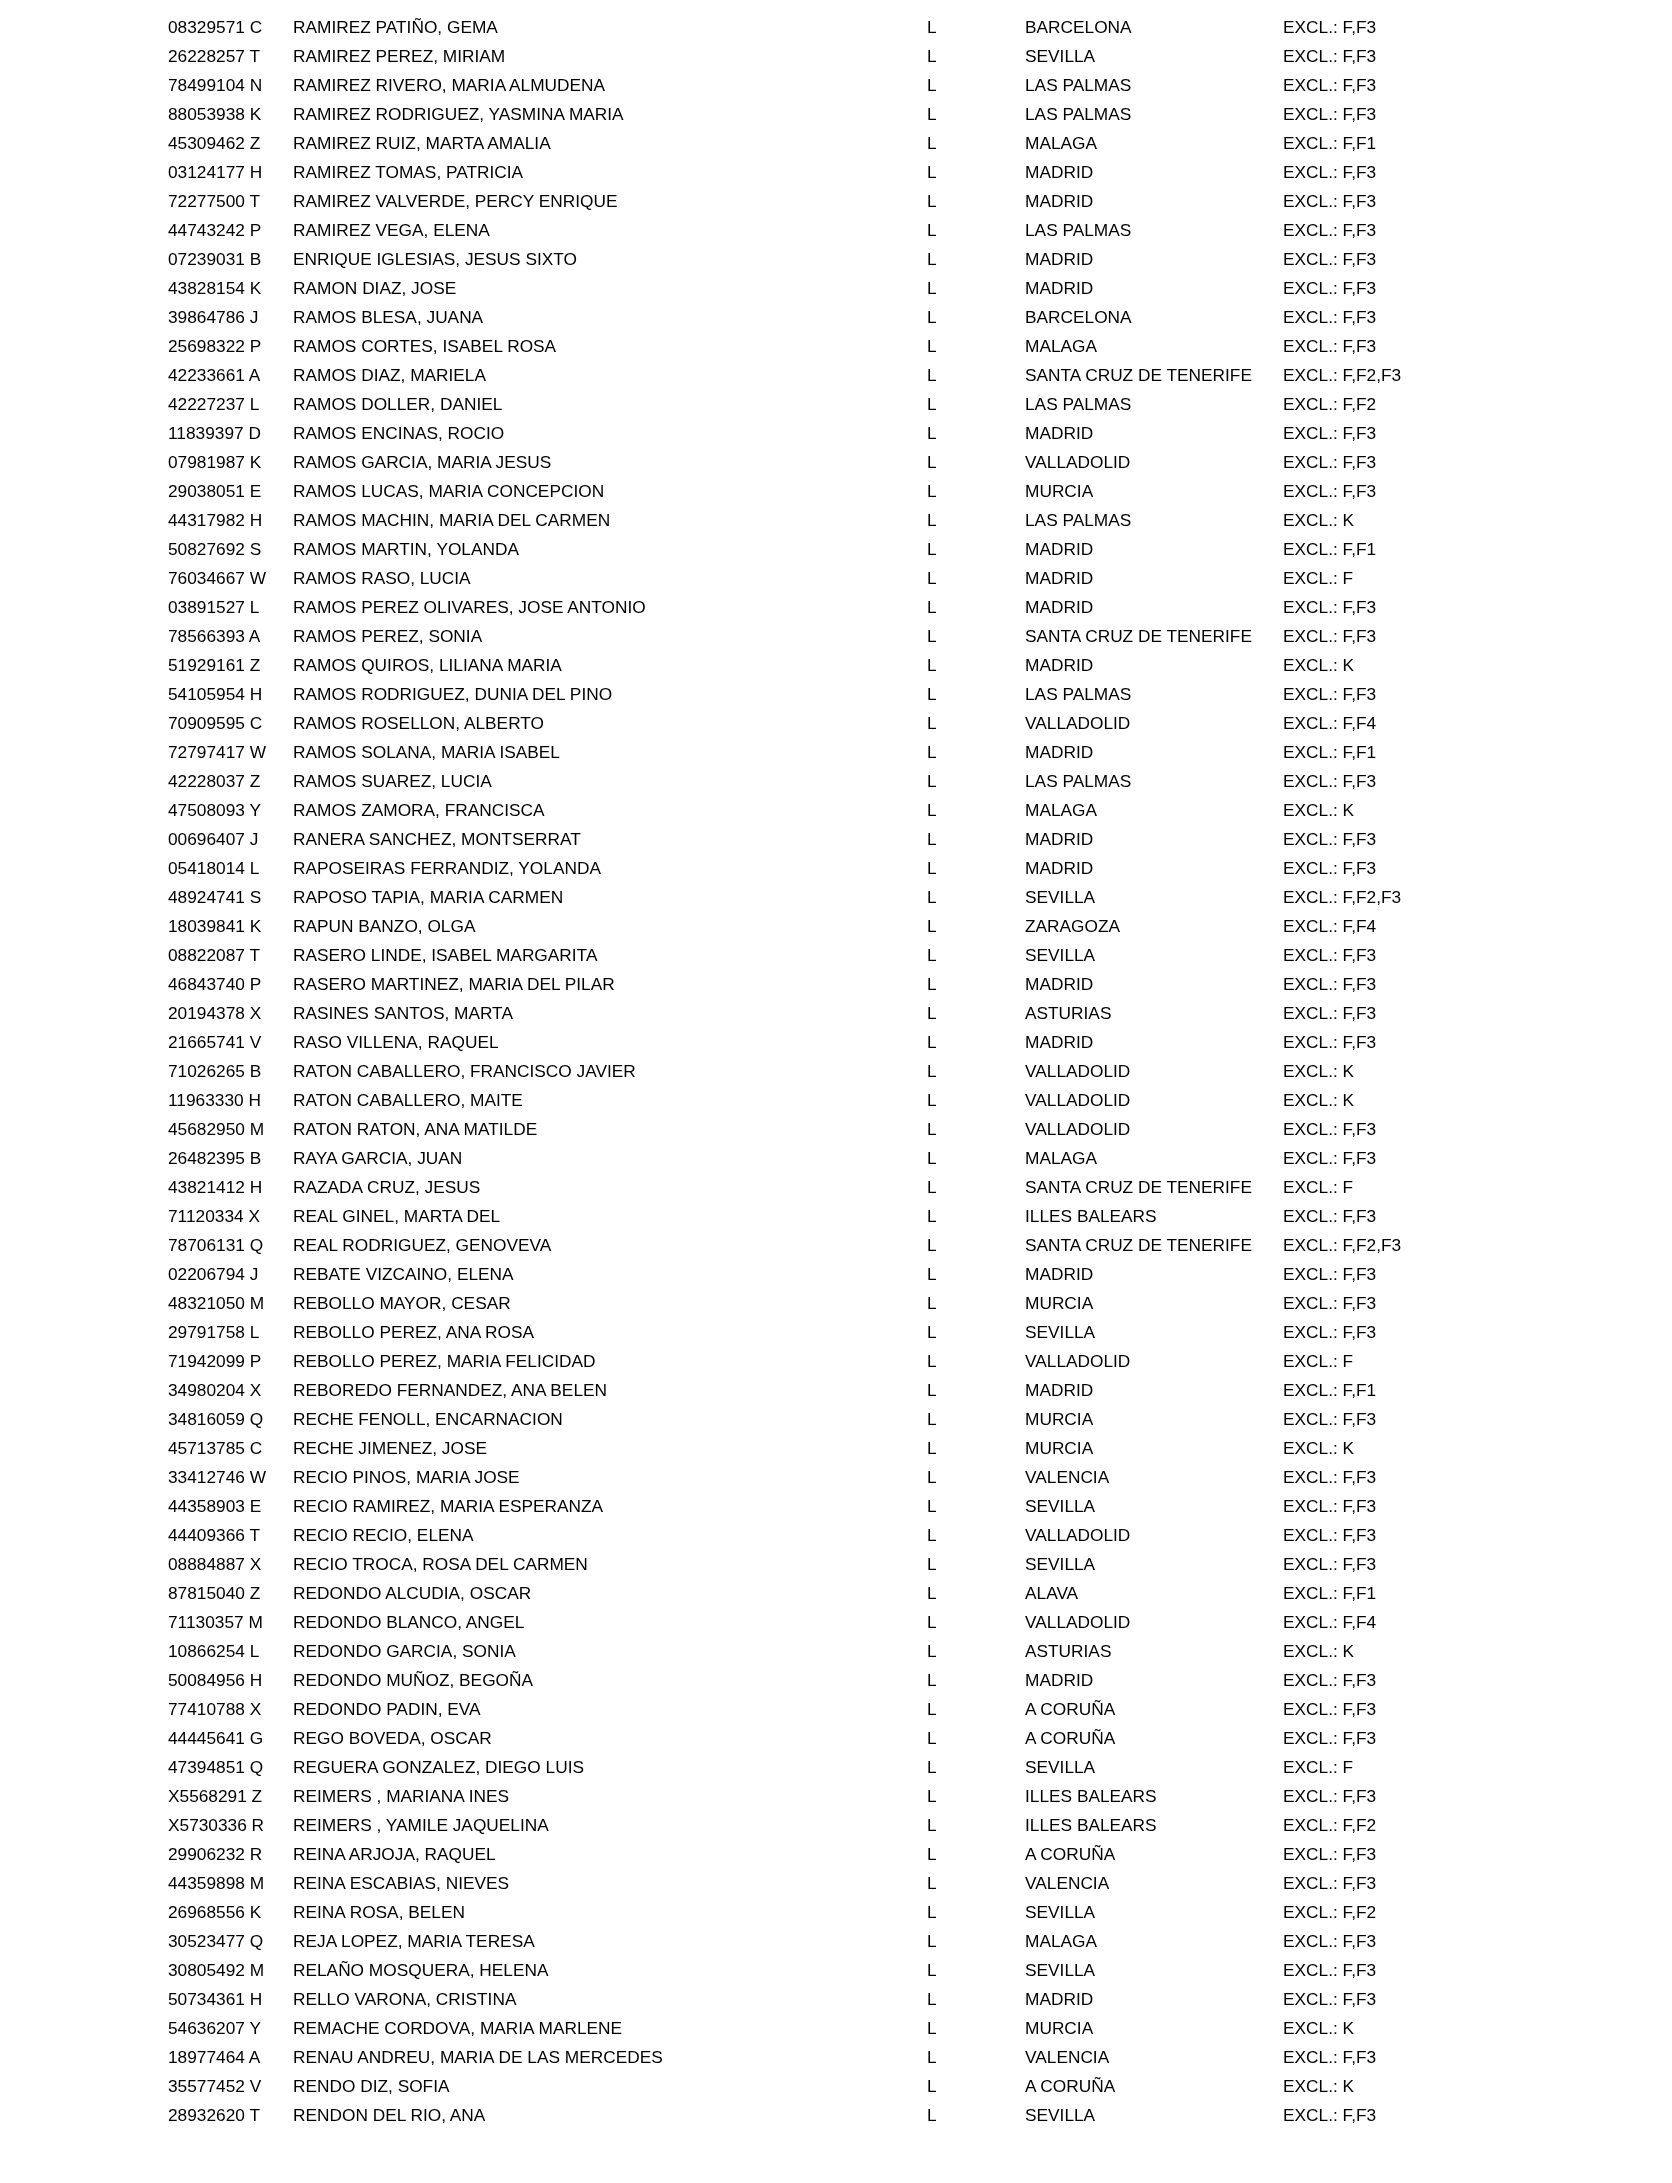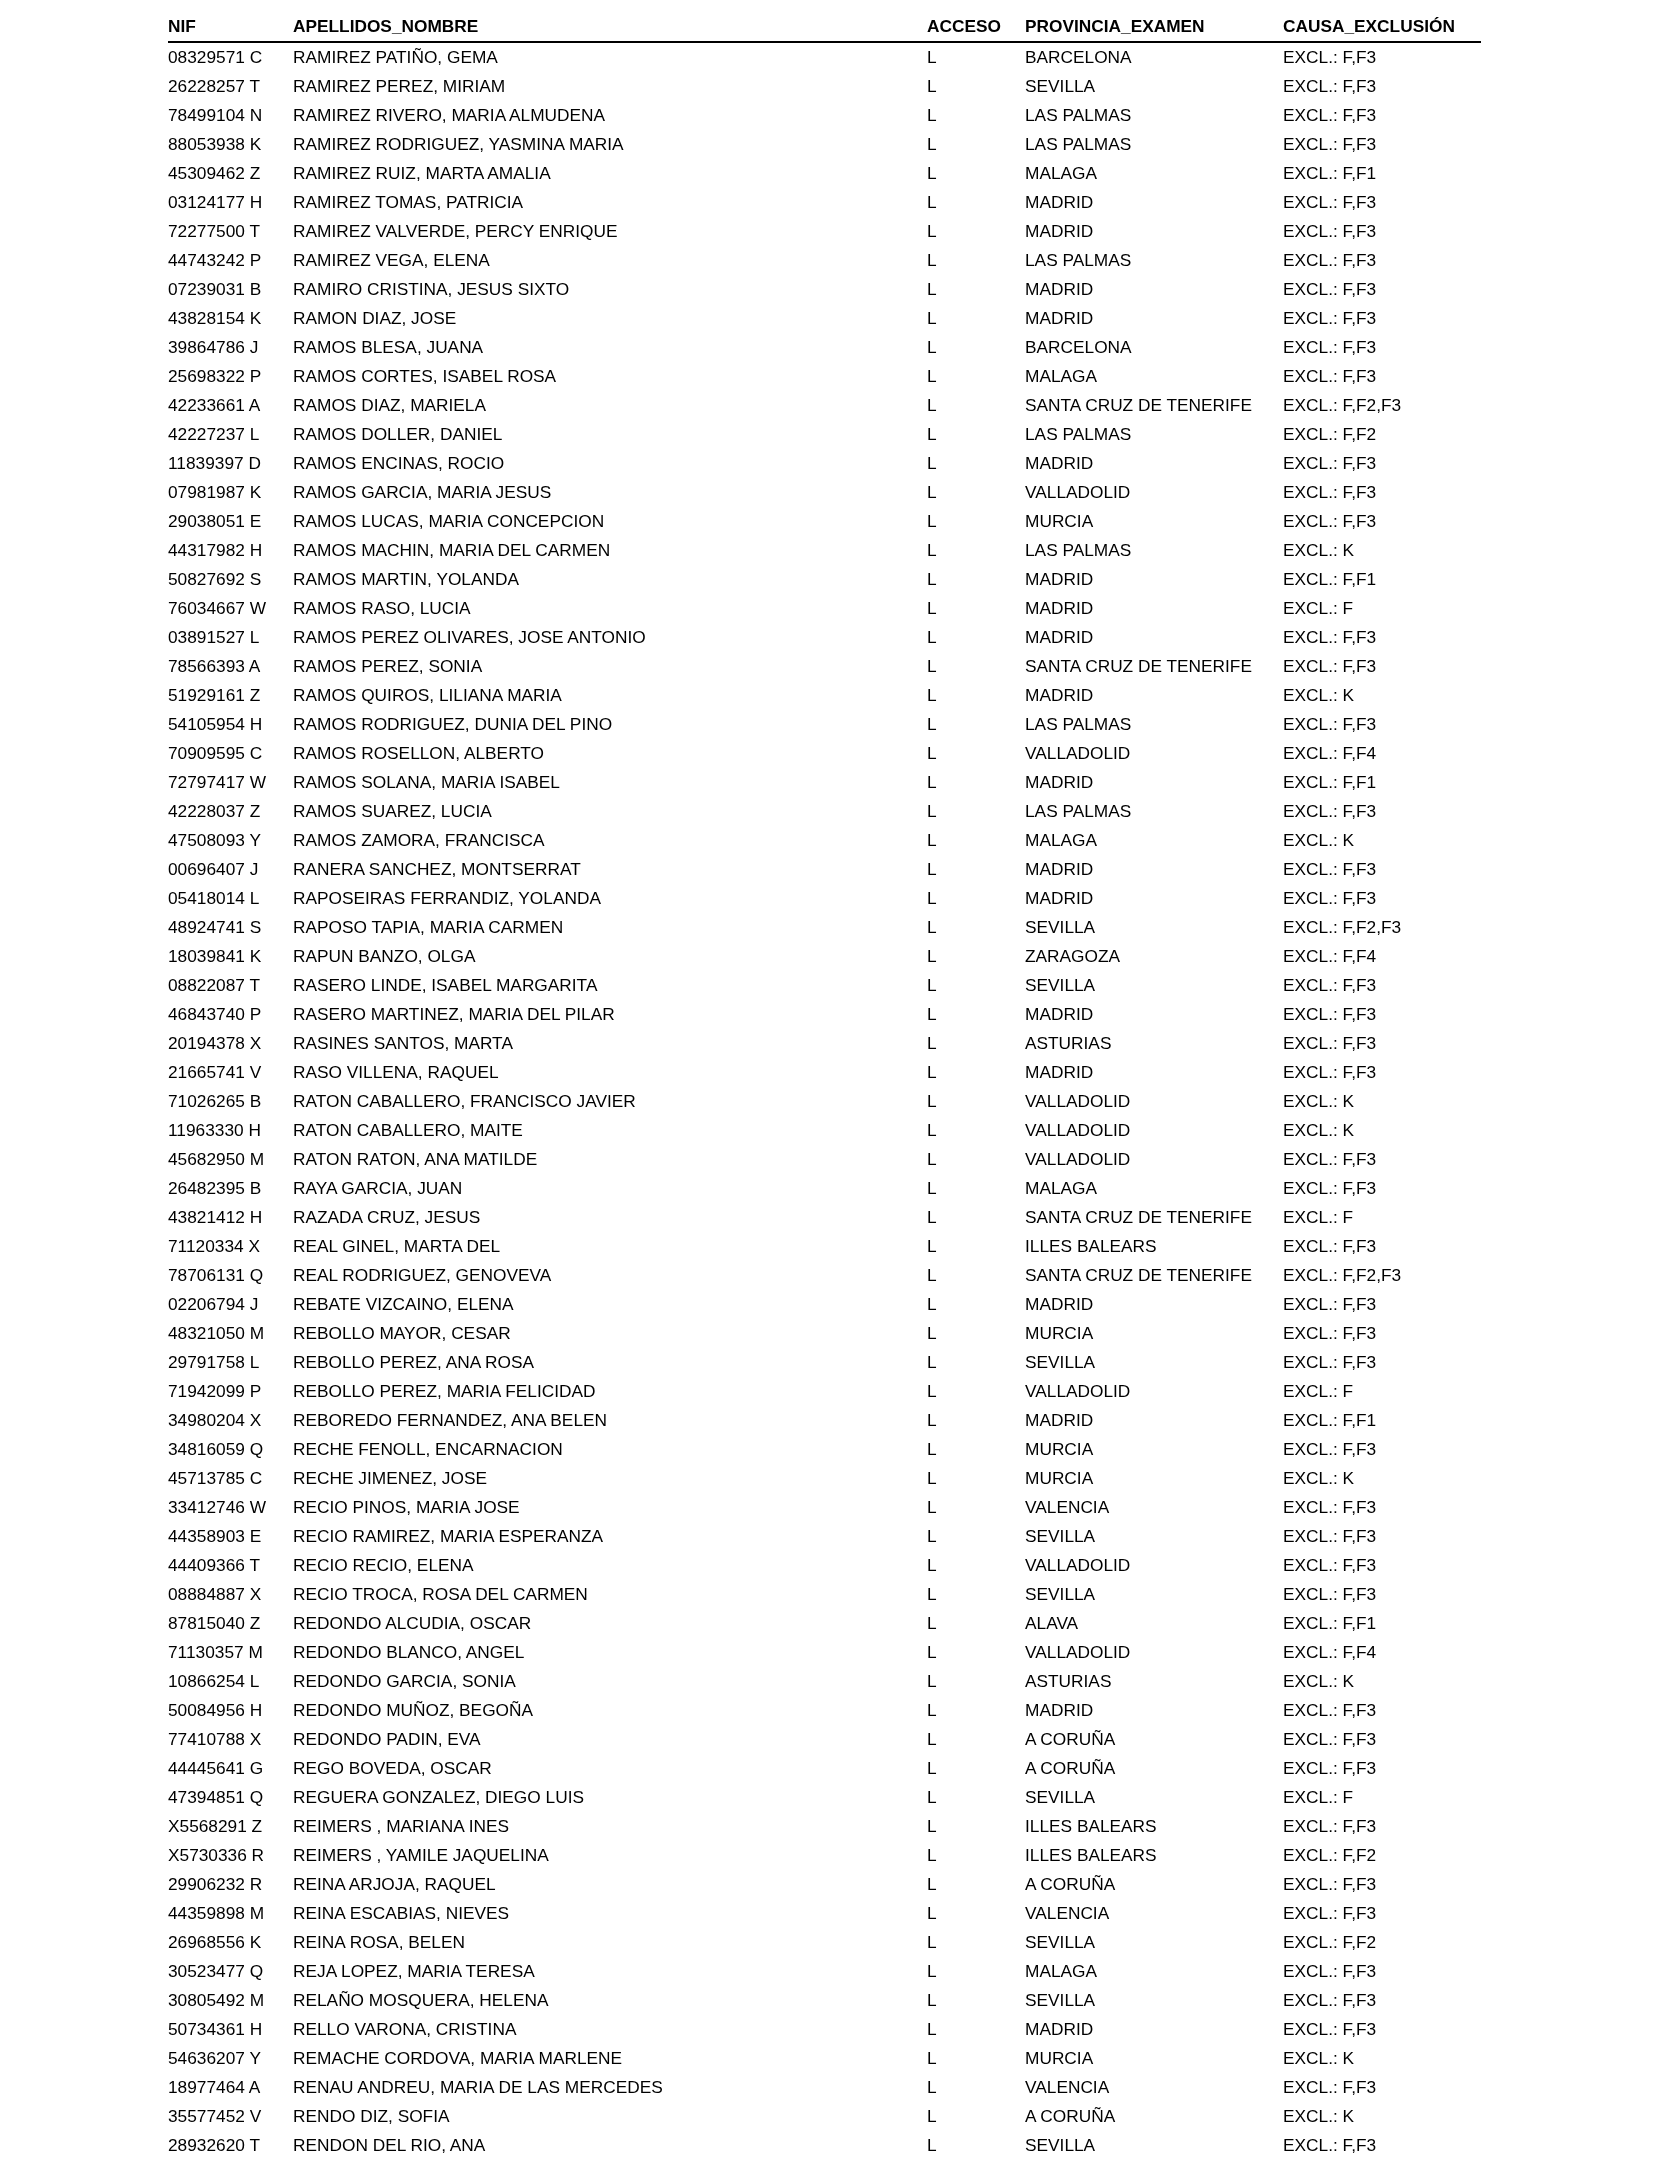--- a/index.html
+++ b/index.html
@@ -48,13 +48,6 @@
 
 <div class="page">
   <div class="doc-table">
-    <div class="thead">
-      <div class="cell">NIF</div>
-      <div class="cell">APELLIDOS_NOMBRE</div>
-      <div class="cell">ACCESO</div>
-      <div class="cell">PROVINCIA_EXAMEN</div>
-      <div class="cell">CAUSA_EXCLUSIÓN</div>
-    </div>
     <div class="tbody">
         <div class="trow">
           <div class="cell">08329571 C</div>

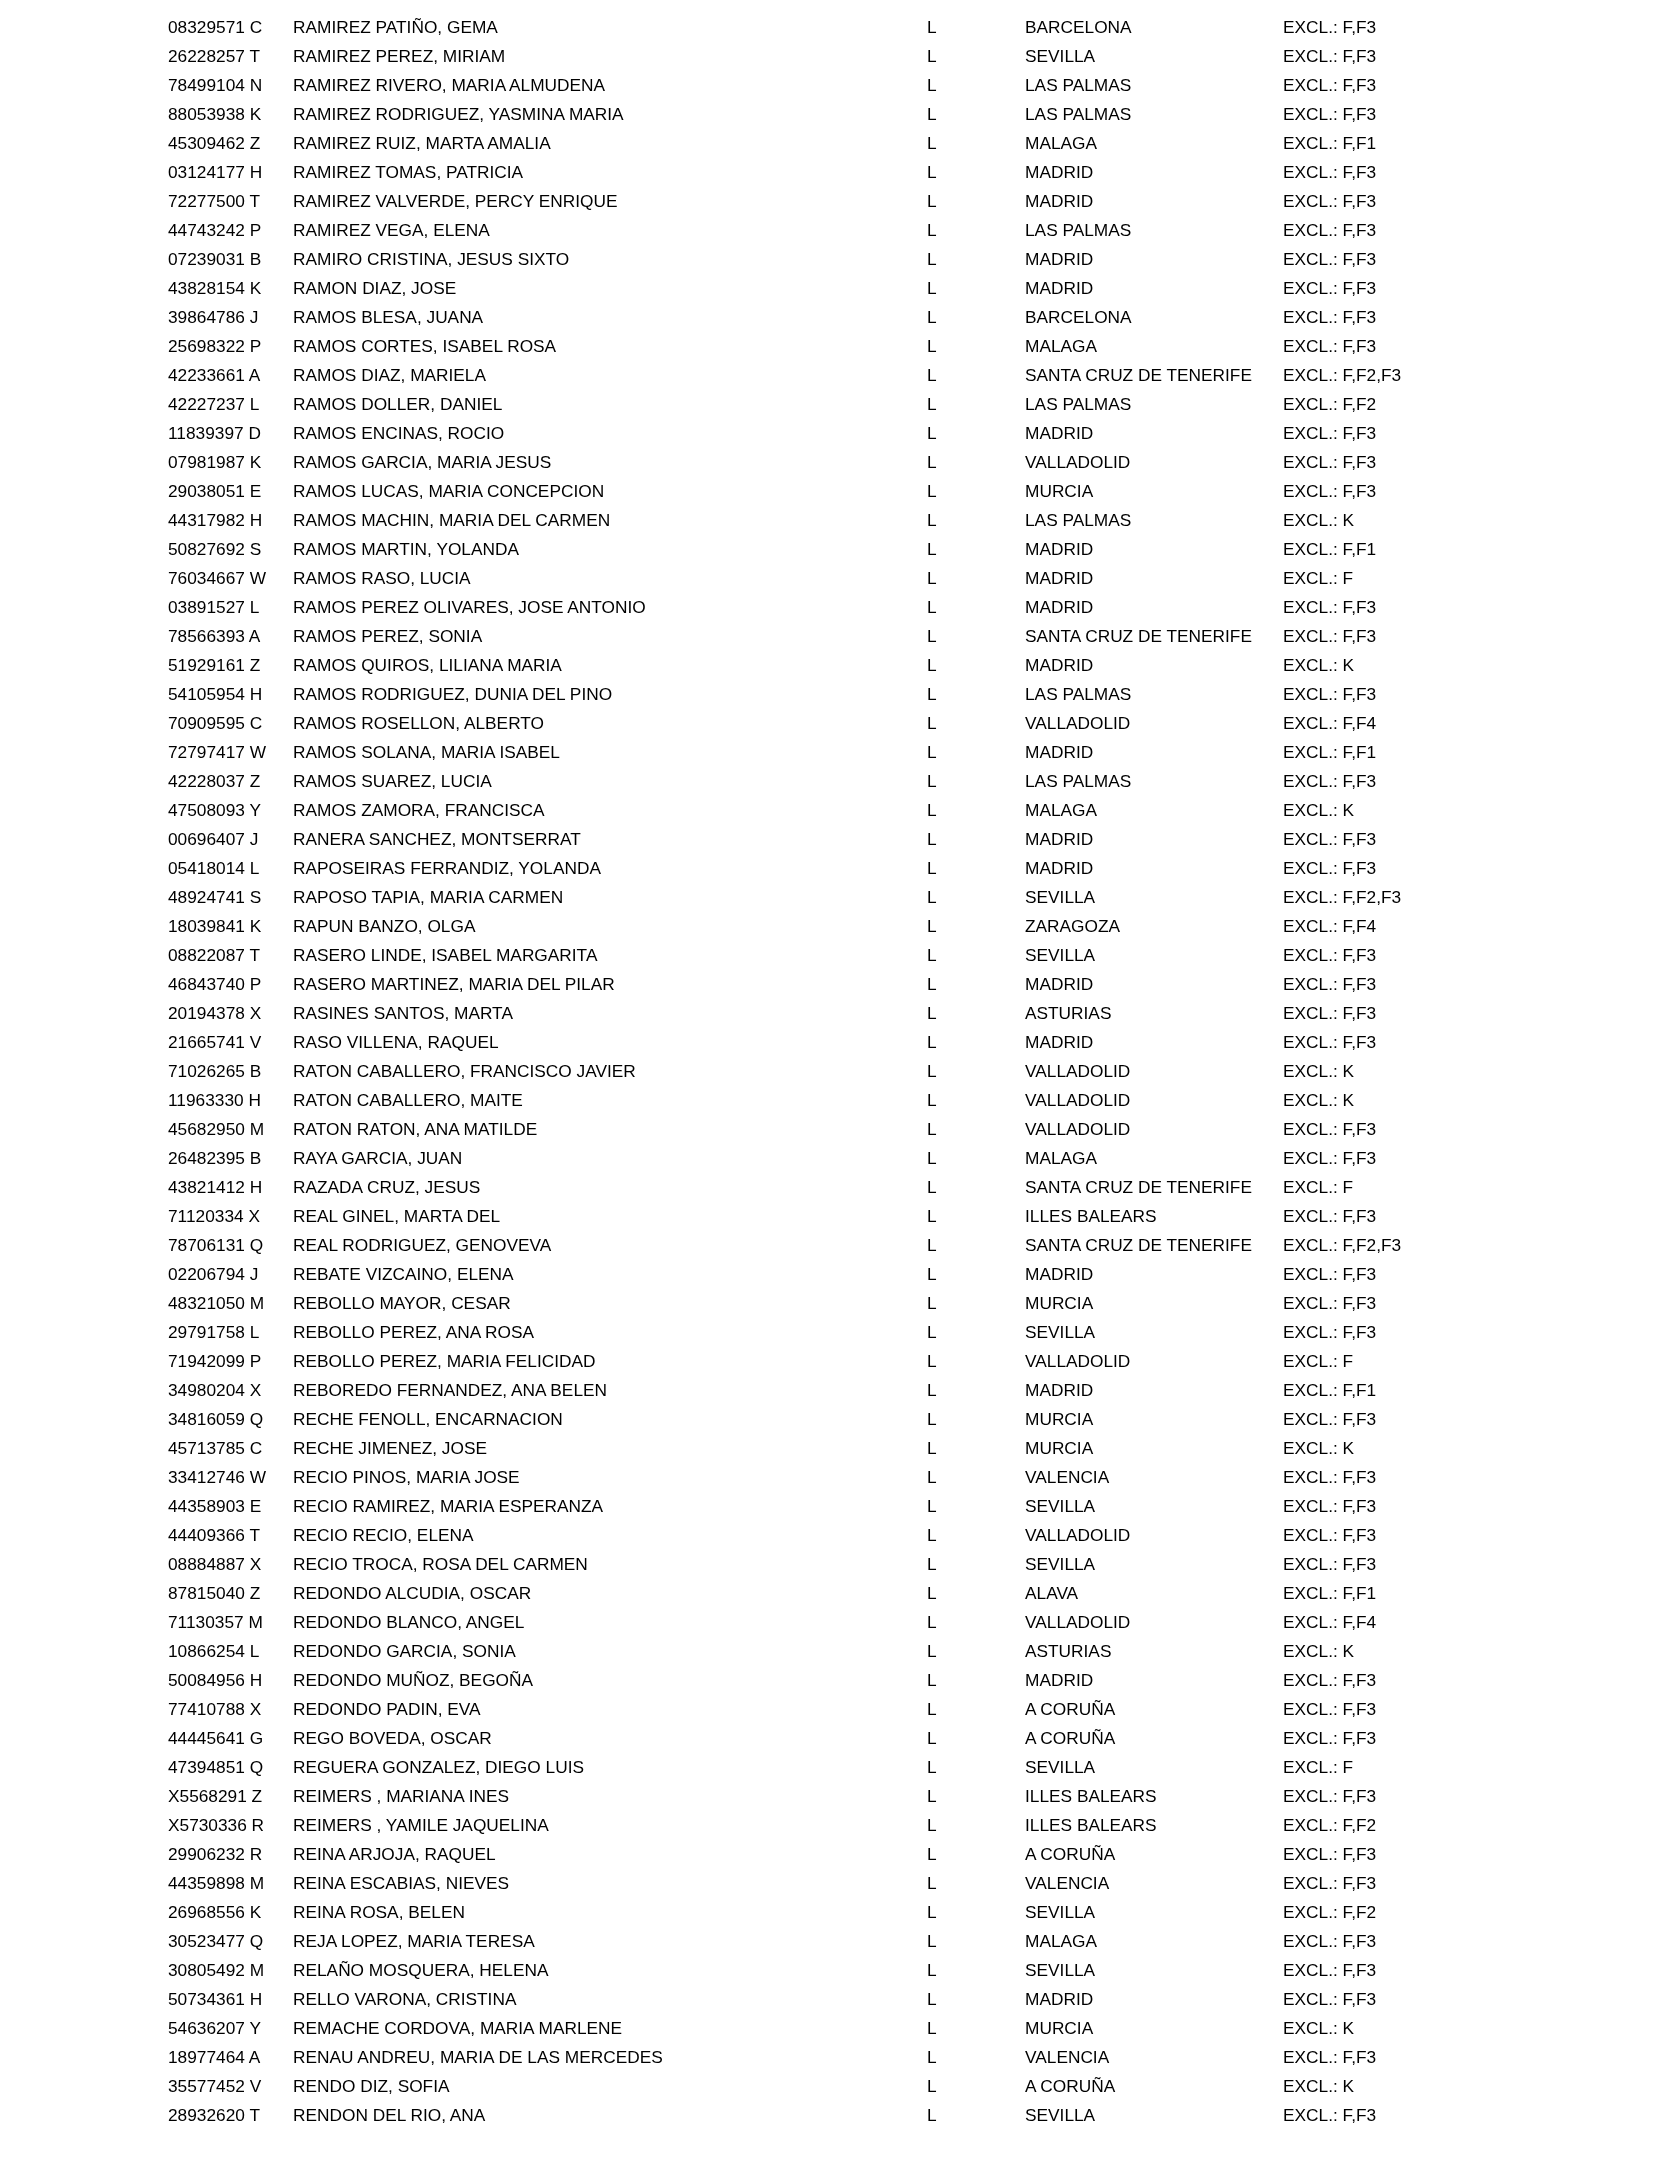--- a/index.html
+++ b/index.html
@@ -107,7 +107,7 @@
         </div>
         <div class="trow">
           <div class="cell">07239031 B</div>
-          <div class="cell">RAMIRO CRISTINA, JESUS SIXTO</div>
+          <div class="cell">ENRIQUE IGLESIAS, JESUS SIXTO</div>
           <div class="cell">L</div>
           <div class="cell">MADRID</div>
           <div class="cell">EXCL.: F,F3</div>

